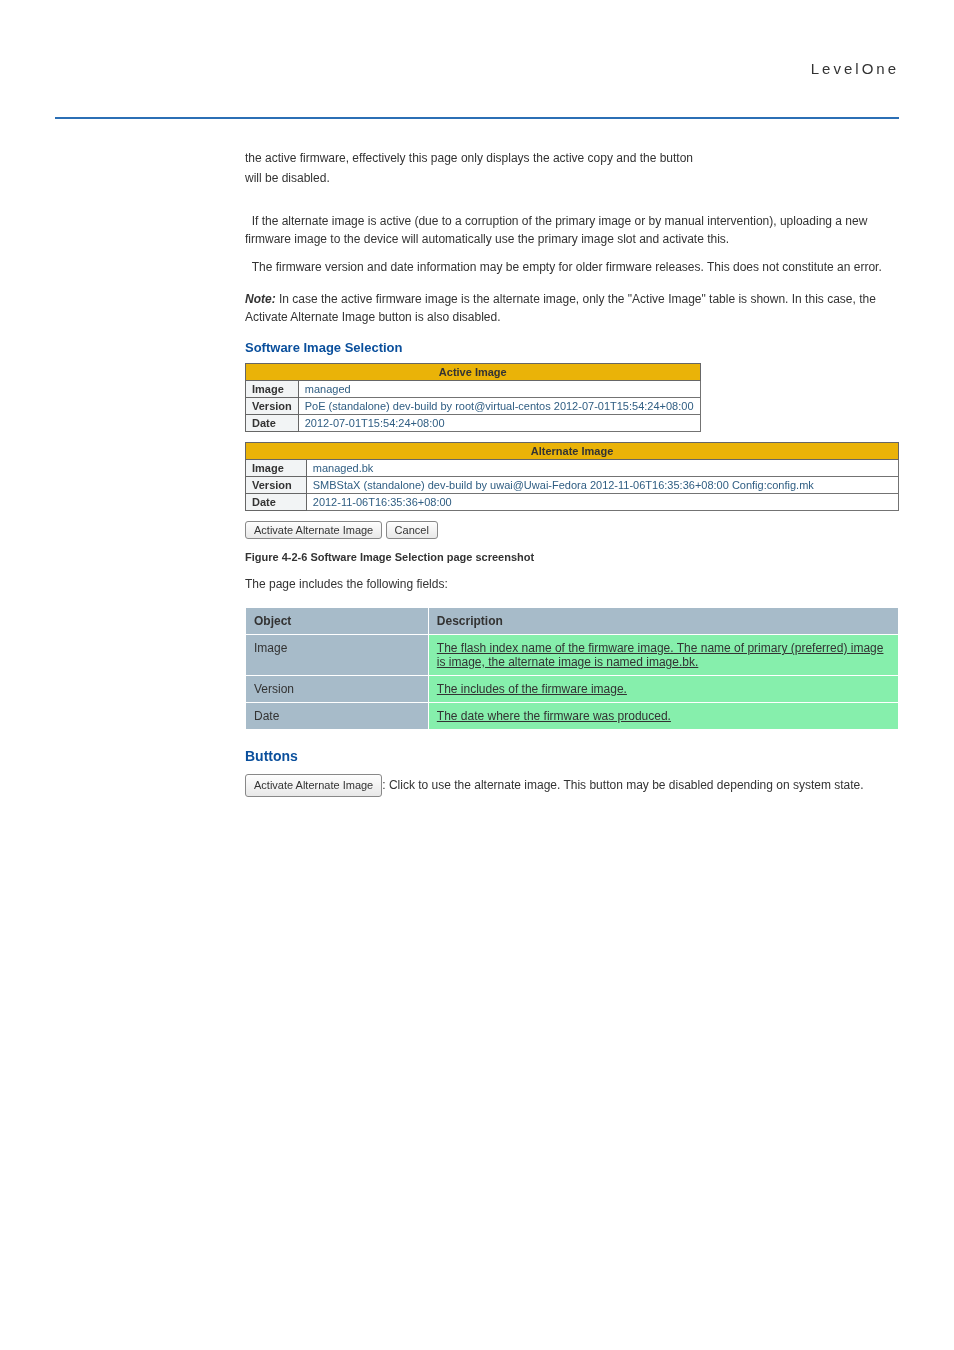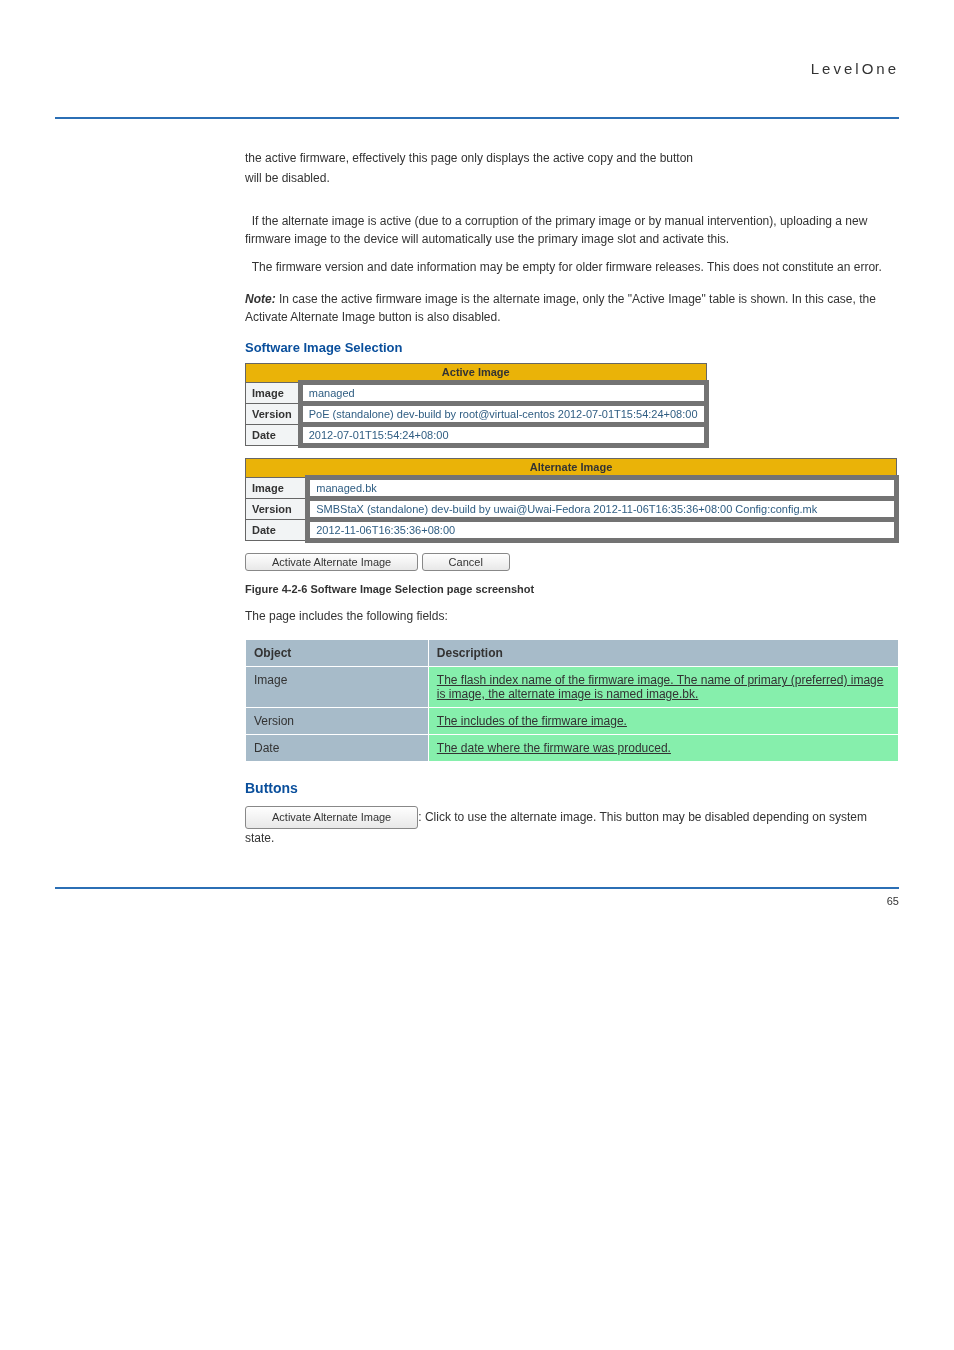--- a/index.html
+++ b/index.html
@@ -84,7 +84,7 @@
   .tbl td.val {
     background: #fff;
     color: #2f5d82;
-    border: 5px solid #737373;
+    border: 1px solid #737373;
     padding: 2px 6px;
     white-space: nowrap;
   }

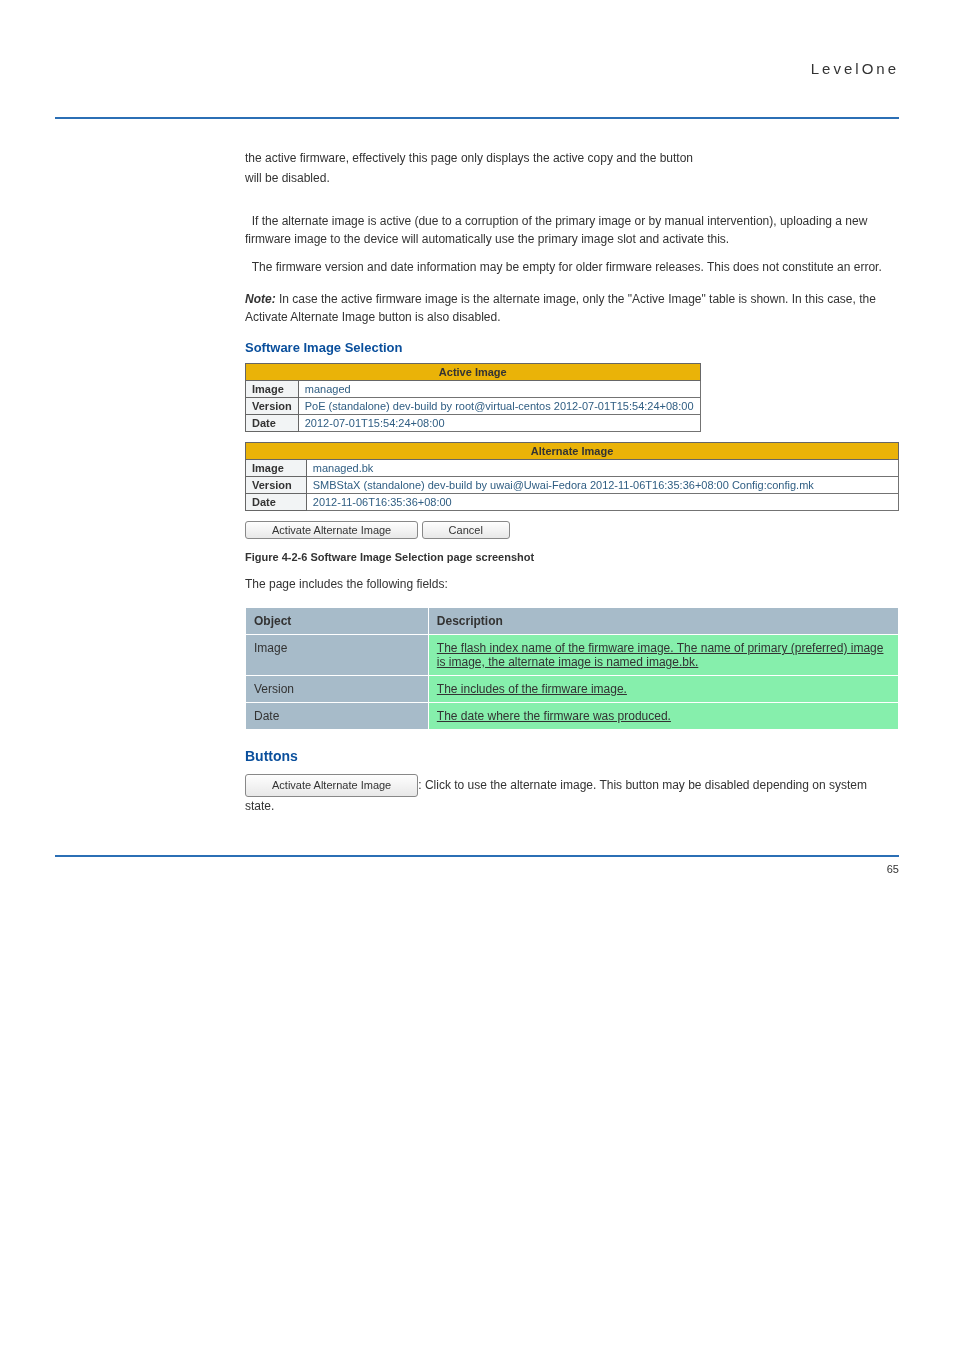--- a/index.html
+++ b/index.html
@@ -95,7 +95,7 @@
     border: 1px solid #888;
     border-radius: 3px;
     background: linear-gradient(#fefefe,#e8e8e8);
-    padding: 2px 26px;
+    padding: 2px 8px;
     font-size: 11px;
     color: #333;
     cursor: pointer;

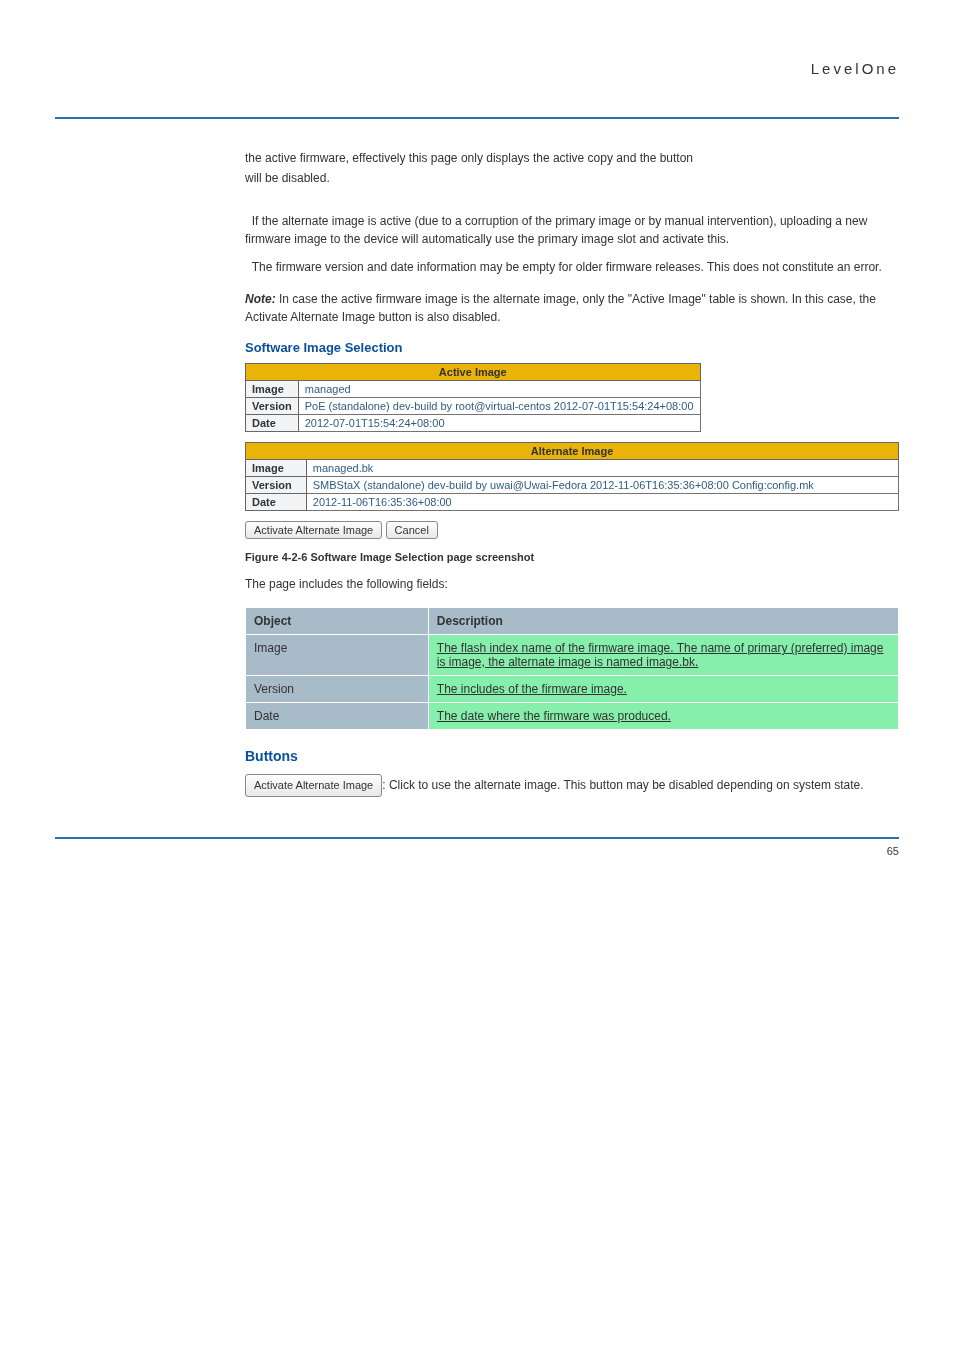--- a/index.html
+++ b/index.html
@@ -245,13 +245,6 @@
     </div>
   </div>
 
-  <div class="footer">
-    <div class="footer-line2"></div>
-    <div class="footer-txt">
-      <span></span>
-      <span>65</span>
-    </div>
-  </div>
 </div>
 
 </body></html>

